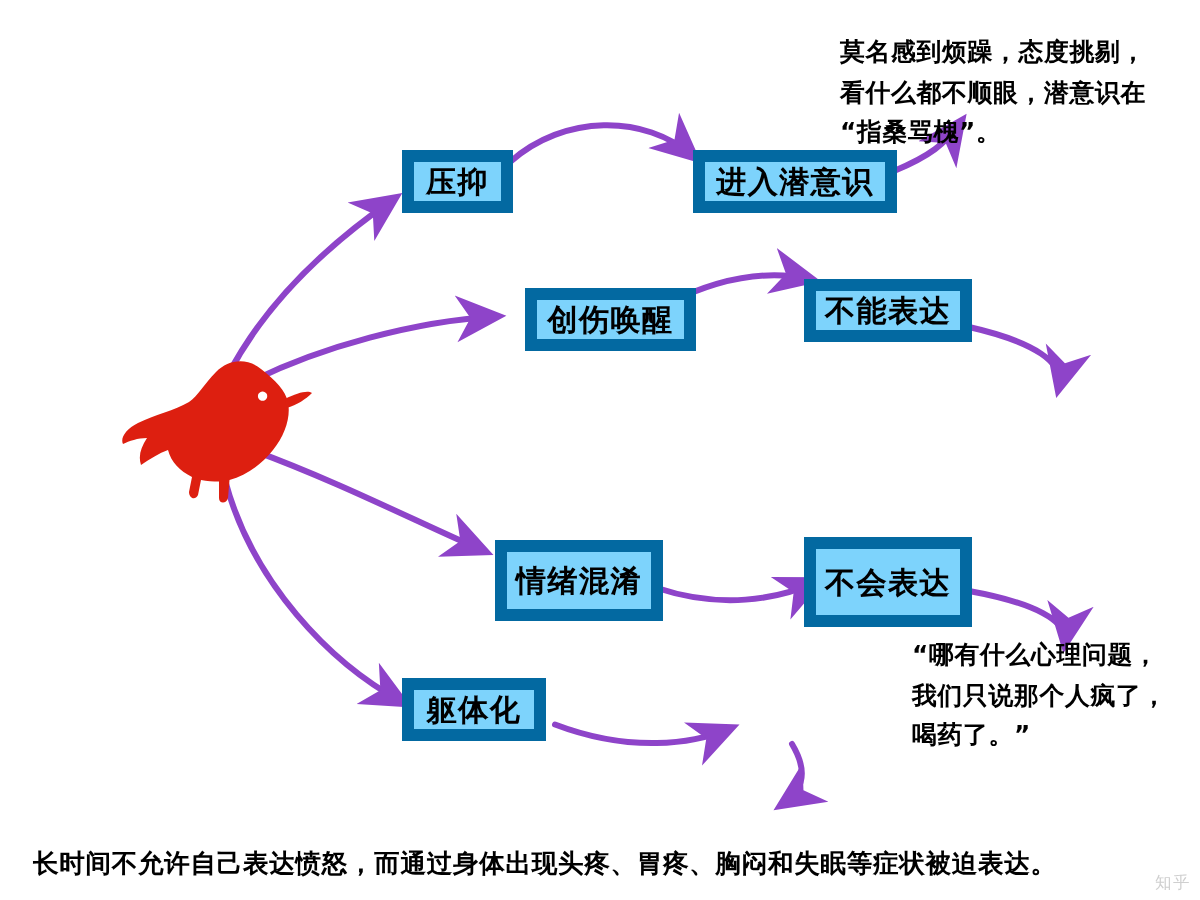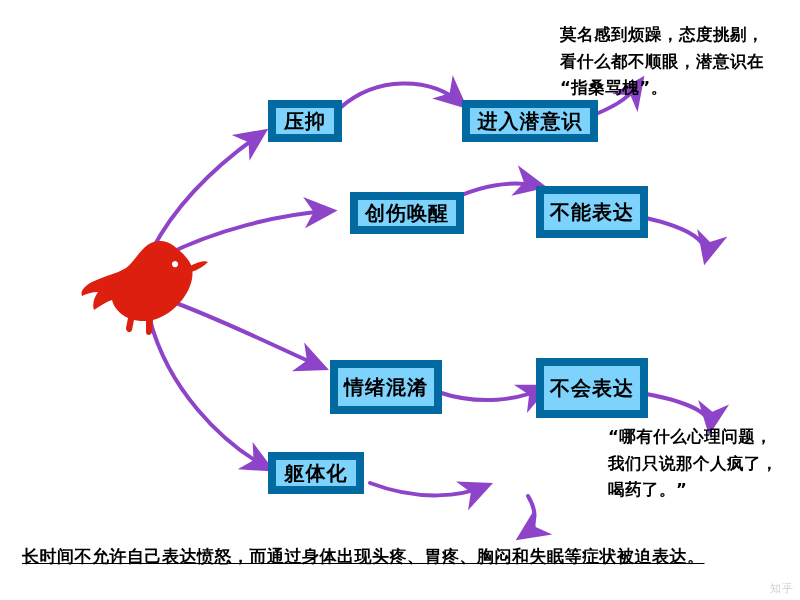--- a/index.html
+++ b/index.html
@@ -137,7 +137,7 @@
 
   <div class="node" style="left:350px; top:192px; width:114px; height:42px;">创伤唤醒</div>
 
-  <div class="node" style="left:536px; top:186px; width:112px; height:52px;">不能表达</div>
+  <div class="node" style="left:536px; top:186px; width:112px; height:42px;">不能表达</div>
 
   <div class="node" style="left:330px; top:360px; width:112px; height:54px;">情绪混淆</div>
 

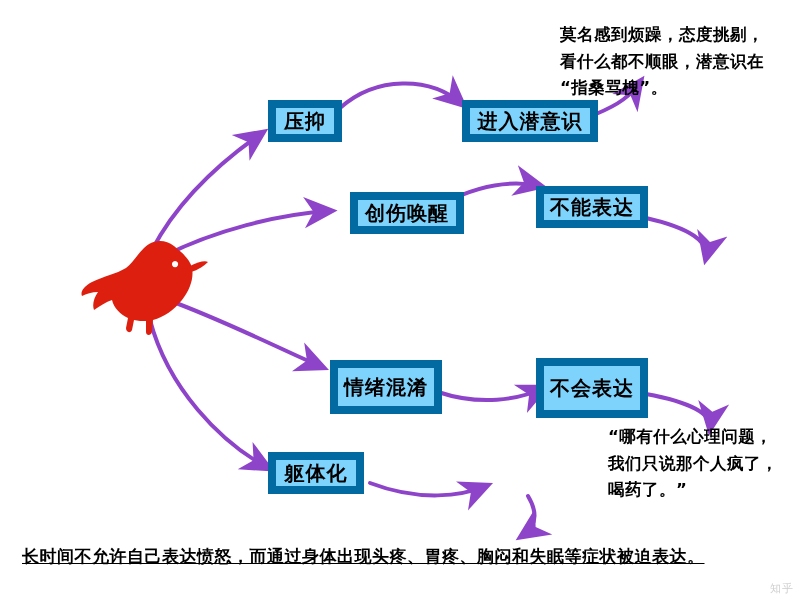--- a/index.html
+++ b/index.html
@@ -155,7 +155,7 @@
 我们只说那个人疯了，
 喝药了。”</div>
 
-  <div class="caption" style="left:22px; top:544px;text-decoration:underline;">长时间不允许自己表达愤怒，而通过身体出现头疼、胃疼、胸闷和失眠等症状被迫表达。</div>
+  <div class="caption" style="left:22px; top:564px;">长时间不允许自己表达愤怒，而通过身体出现头疼、胃疼、胸闷和失眠等症状被迫表达。</div>
 
   <div class="watermark">知乎</div>
 

